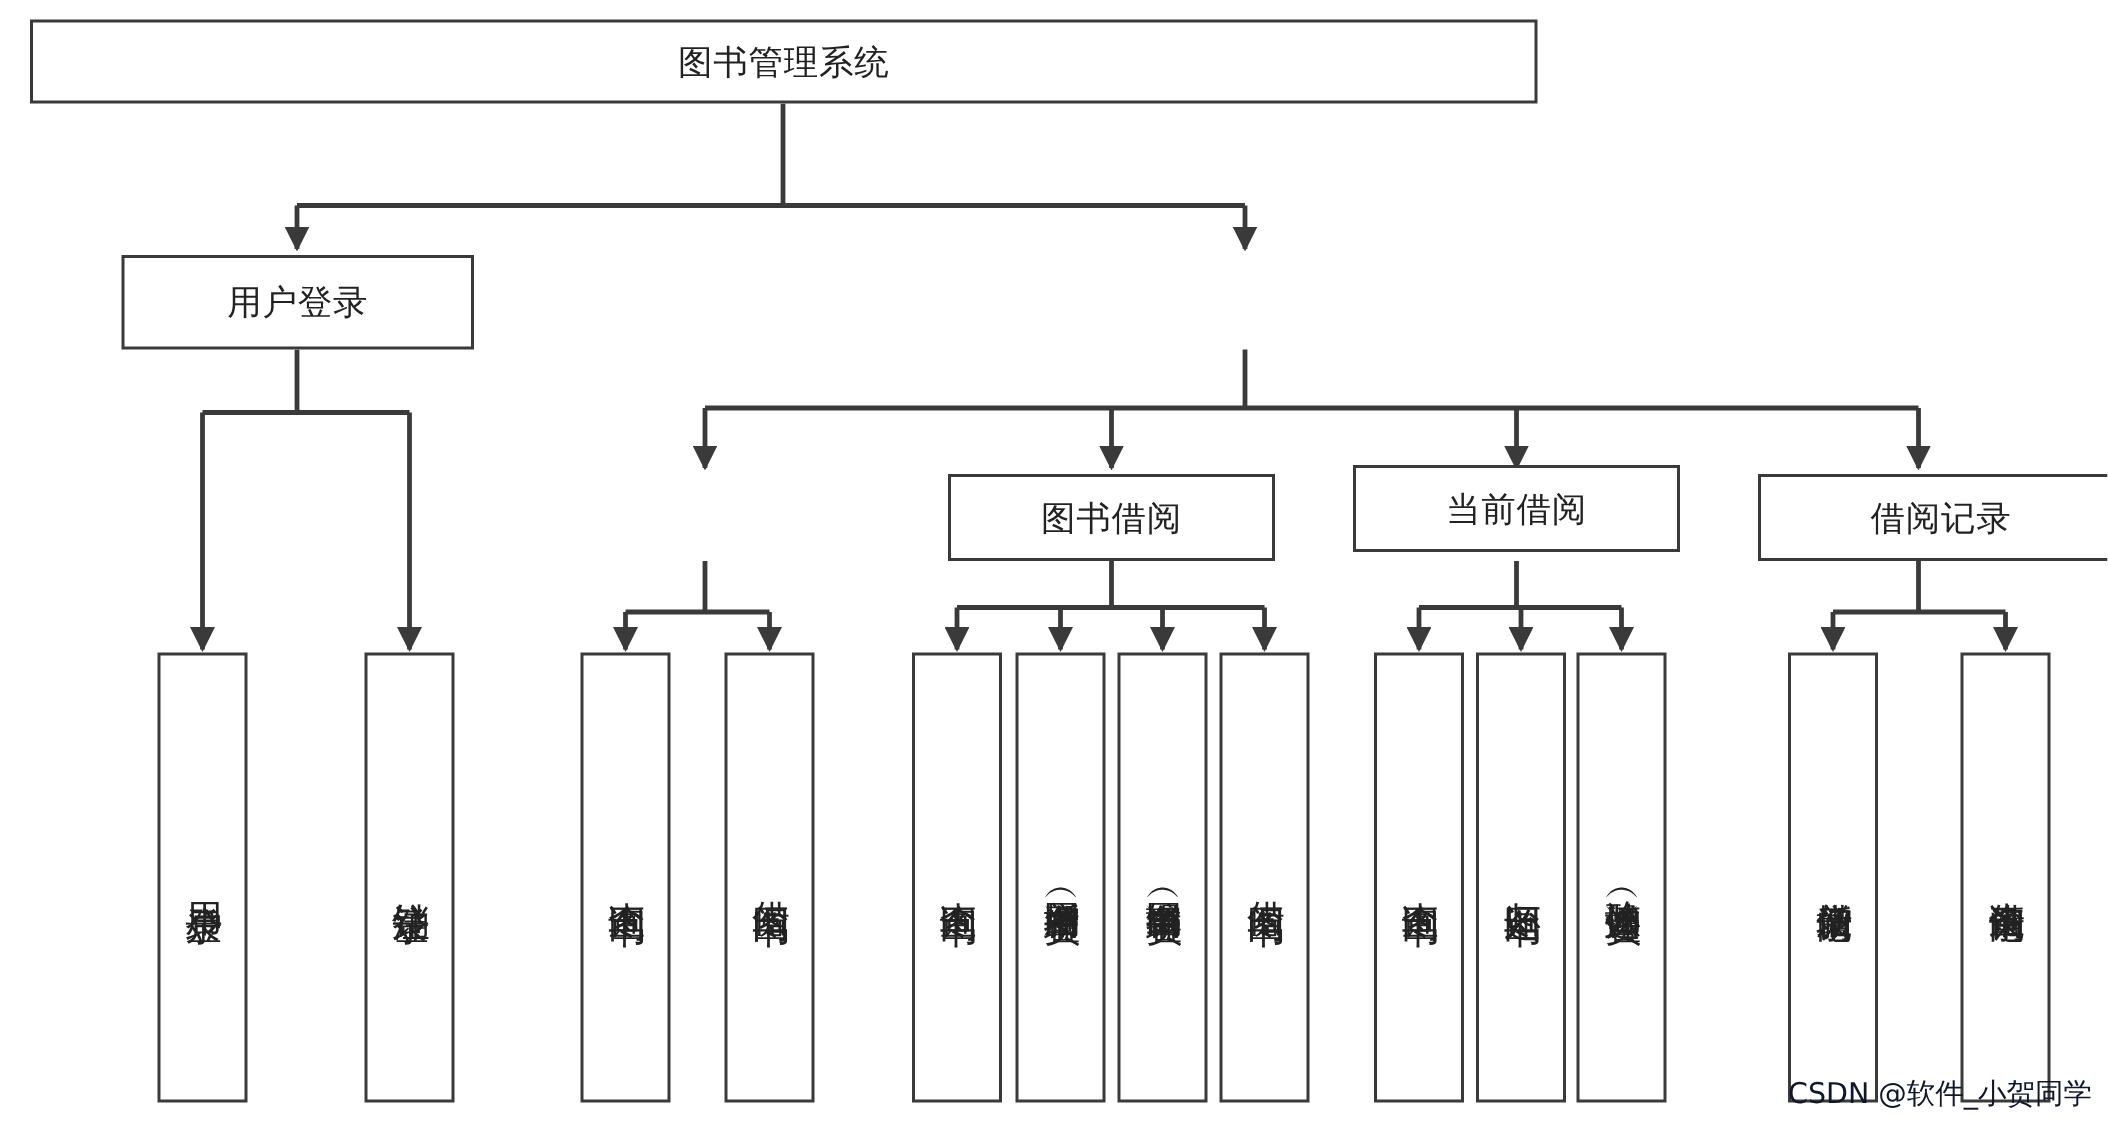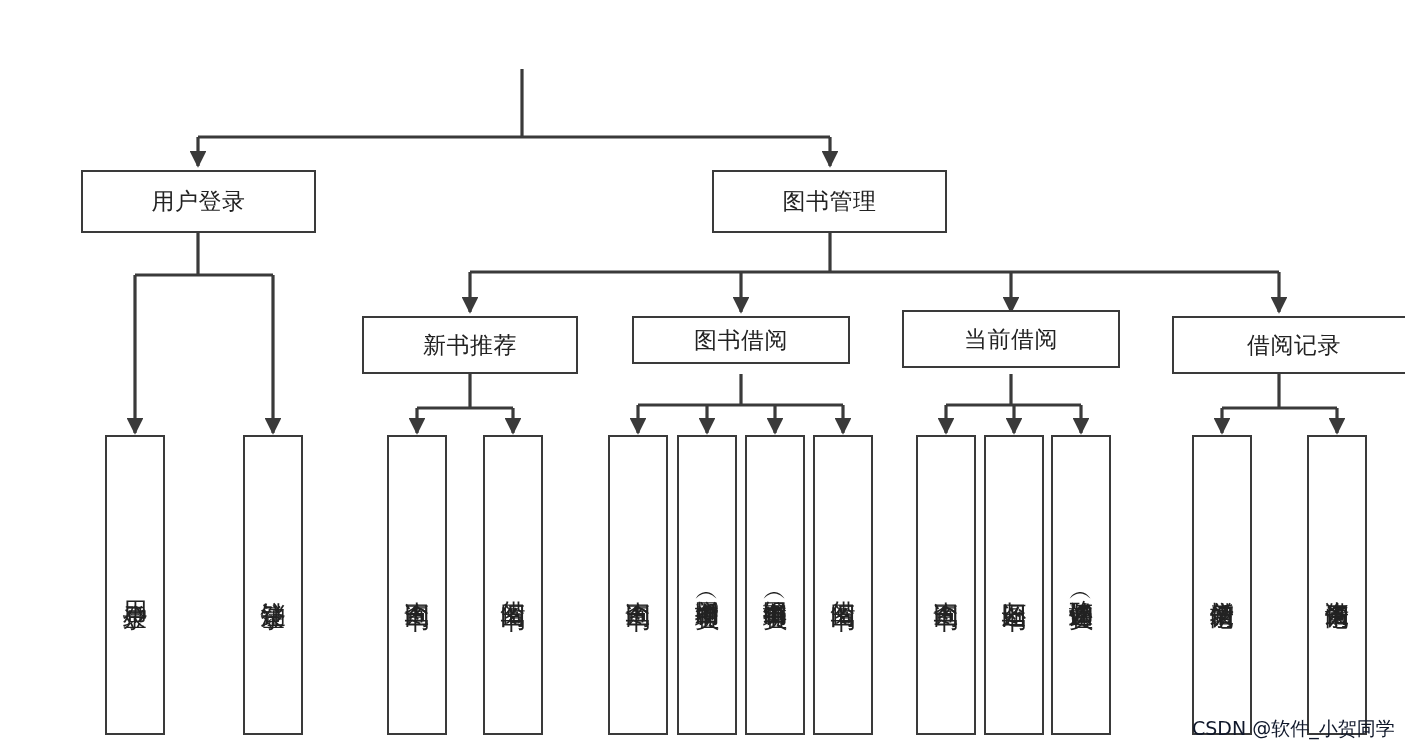--- a/index.html
+++ b/index.html
@@ -132,6 +132,9 @@
     </g>
   </svg>
 
+  <div class="node horiz" style="left:20px; top:13px; width:1005px; height:56px;">
+    <span class="label">图书管理系统</span>
+  </div>
 
   <div class="node horiz" style="left:81px; top:170px; width:235px; height:63px;">
     <span class="label">用户登录</span>

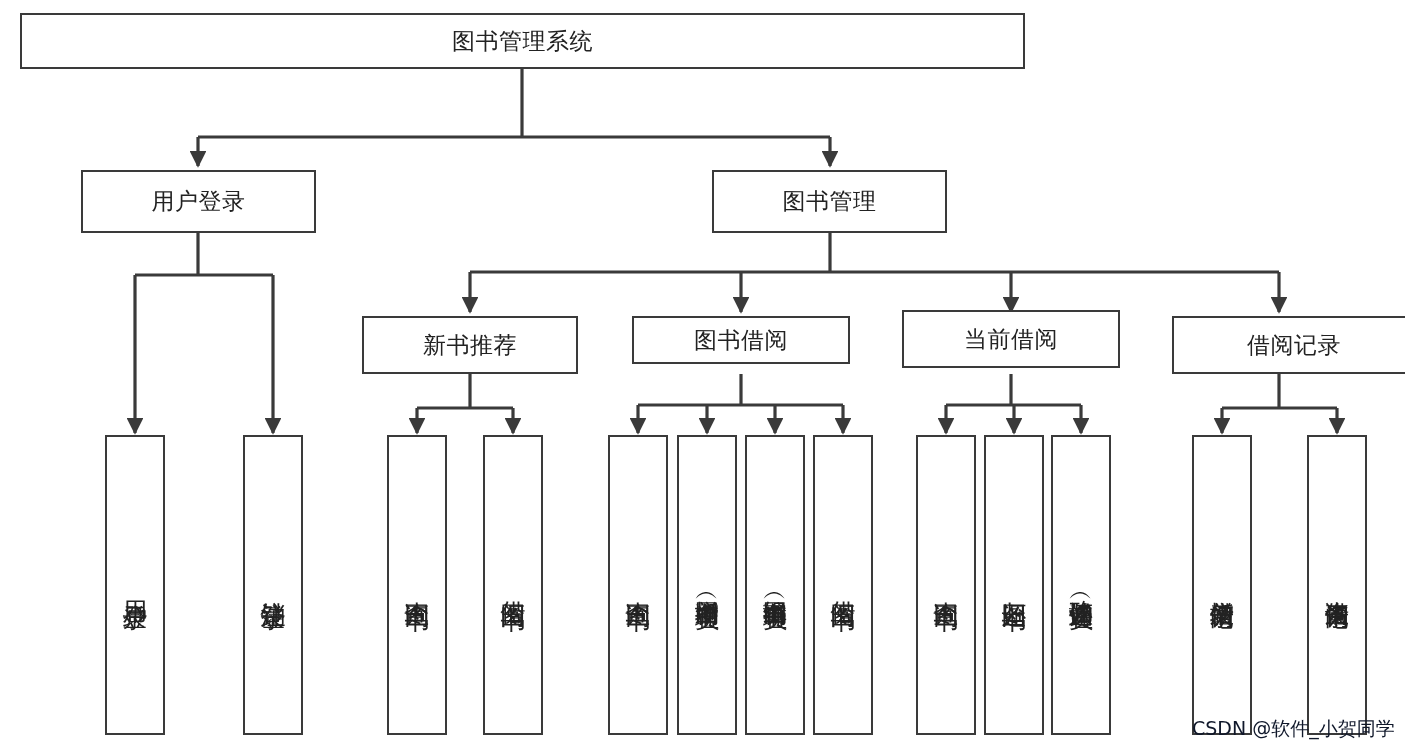--- a/index.html
+++ b/index.html
@@ -139,9 +139,6 @@
   <div class="node horiz" style="left:81px; top:170px; width:235px; height:63px;">
     <span class="label">用户登录</span>
   </div>
-  <div class="node horiz" style="left:712px; top:170px; width:235px; height:63px;">
-    <span class="label">图书管理</span>
-  </div>
 
   <div class="node horiz" style="left:362px; top:316px; width:216px; height:58px;">
     <span class="label">新书推荐</span>

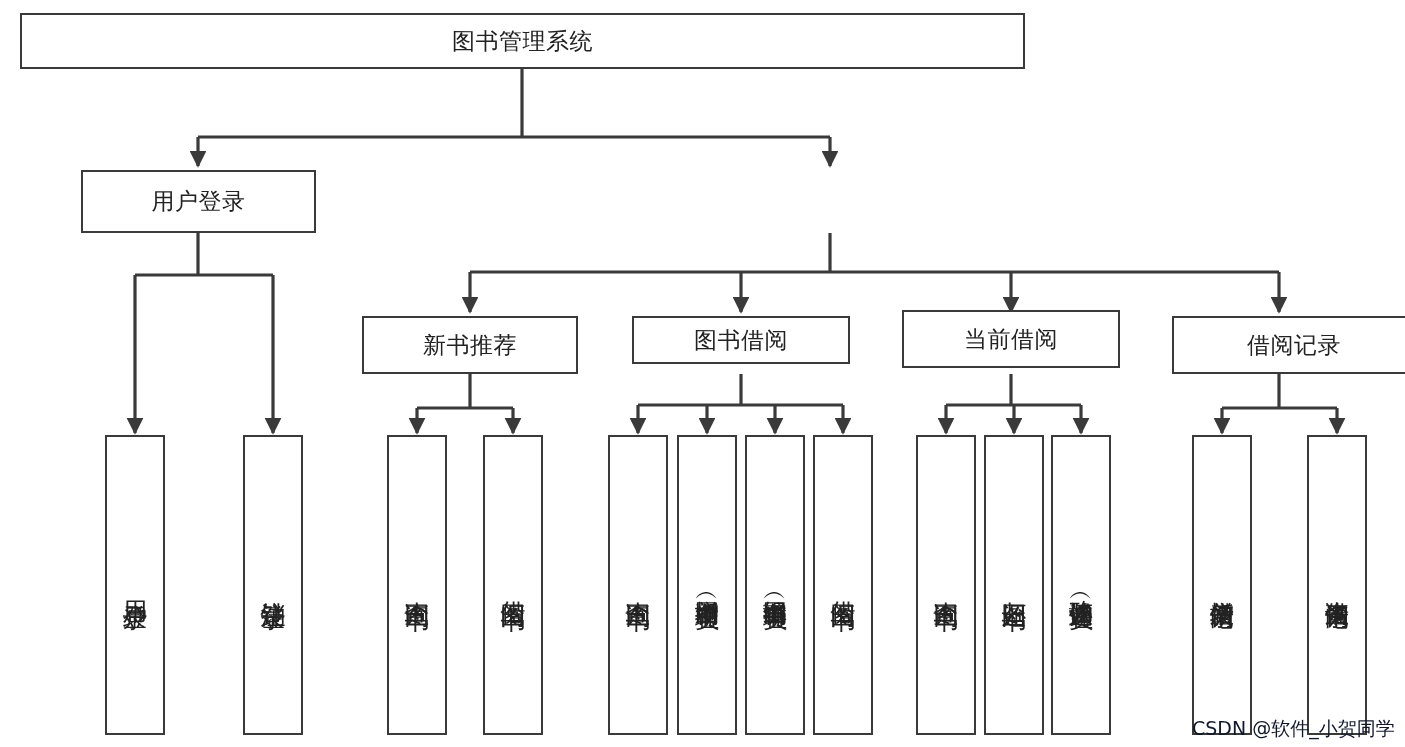--- a/index.html
+++ b/index.html
@@ -140,9 +140,6 @@
     <span class="label">用户登录</span>
   </div>
 
-  <div class="node horiz" style="left:362px; top:316px; width:216px; height:58px;">
-    <span class="label">新书推荐</span>
-  </div>
   <div class="node horiz" style="left:632px; top:316px; width:218px; height:48px;">
     <span class="label">图书借阅</span>
   </div>

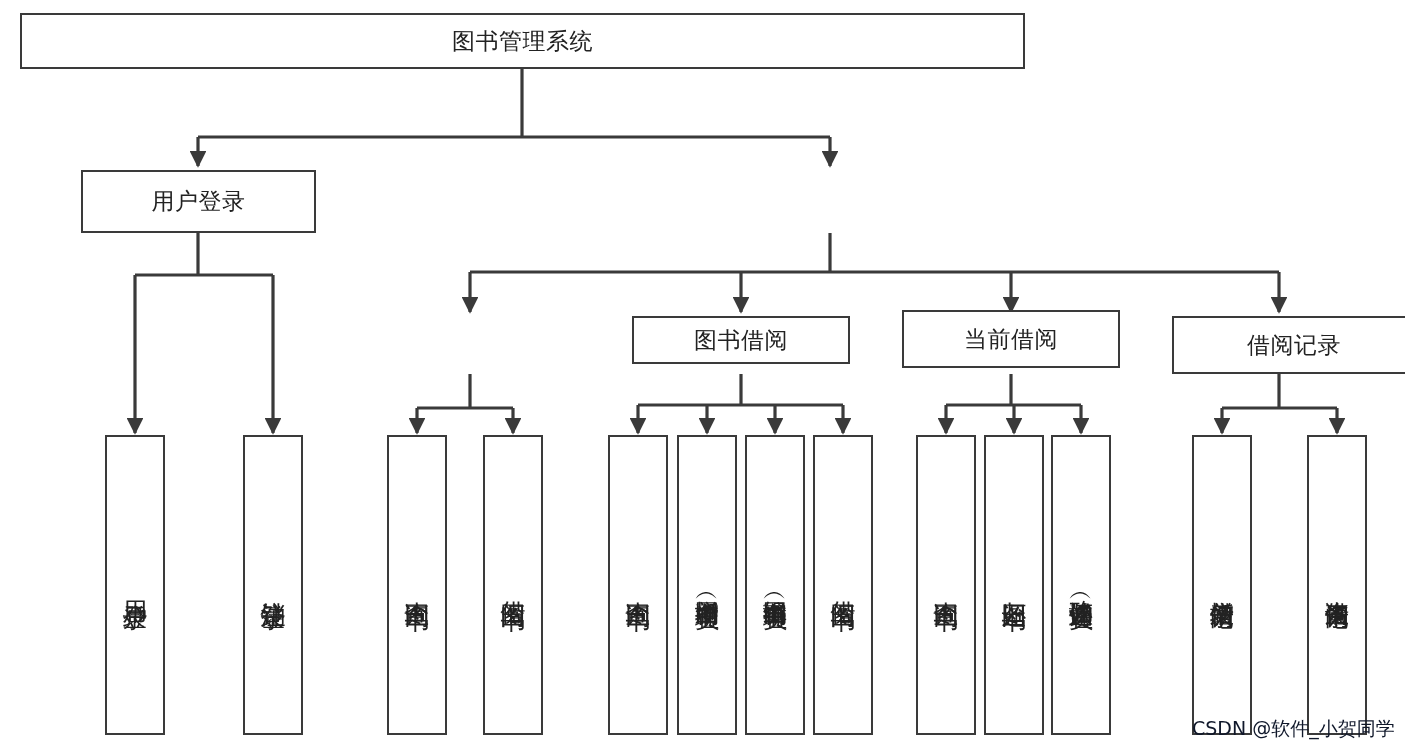--- a/index.html
+++ b/index.html
@@ -140,7 +140,7 @@
     <span class="label">用户登录</span>
   </div>
 
-  <div class="node horiz" style="left:632px; top:316px; width:218px; height:48px;">
+  <div class="node horiz" style="left:632px; top:316px; width:218px; height:58px;">
     <span class="label">图书借阅</span>
   </div>
   <div class="node horiz" style="left:902px; top:310px; width:218px; height:58px;">

